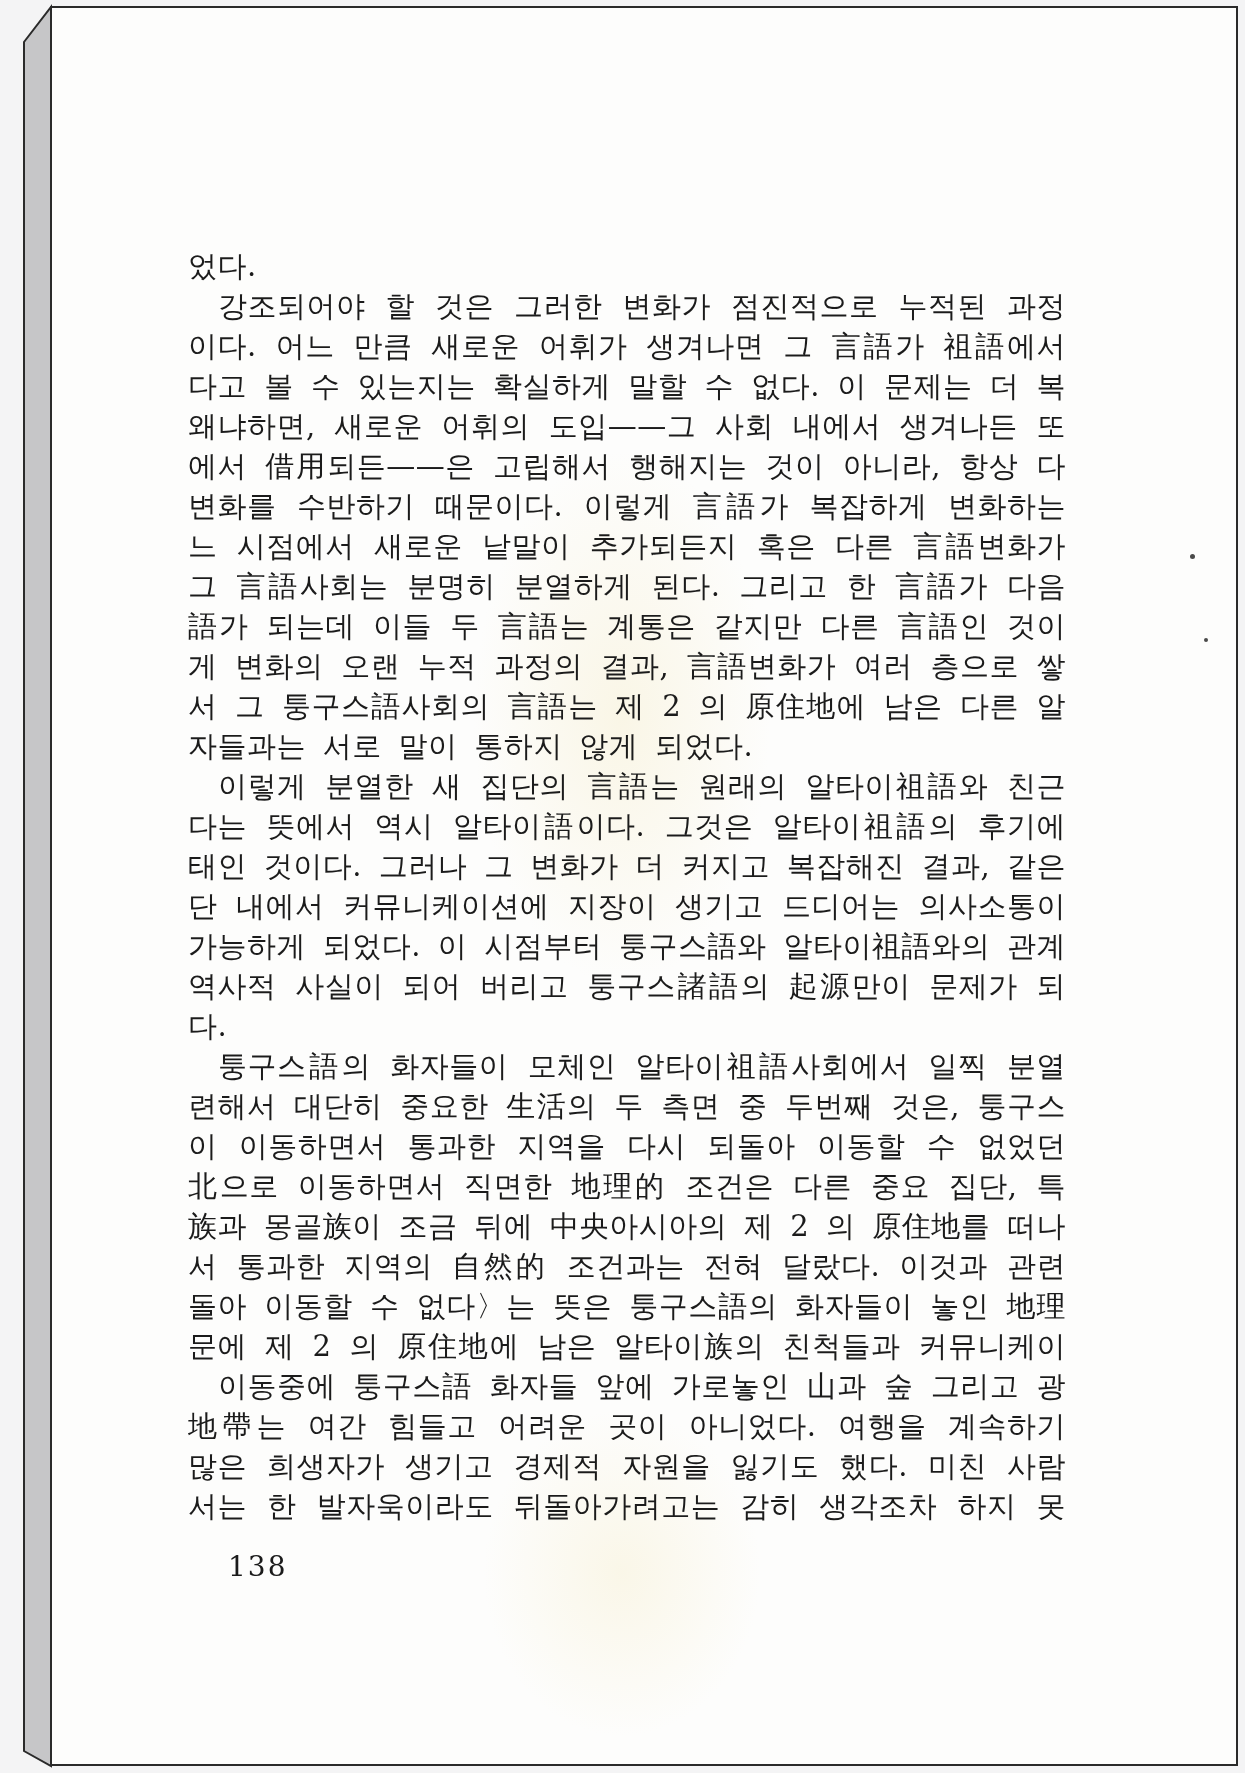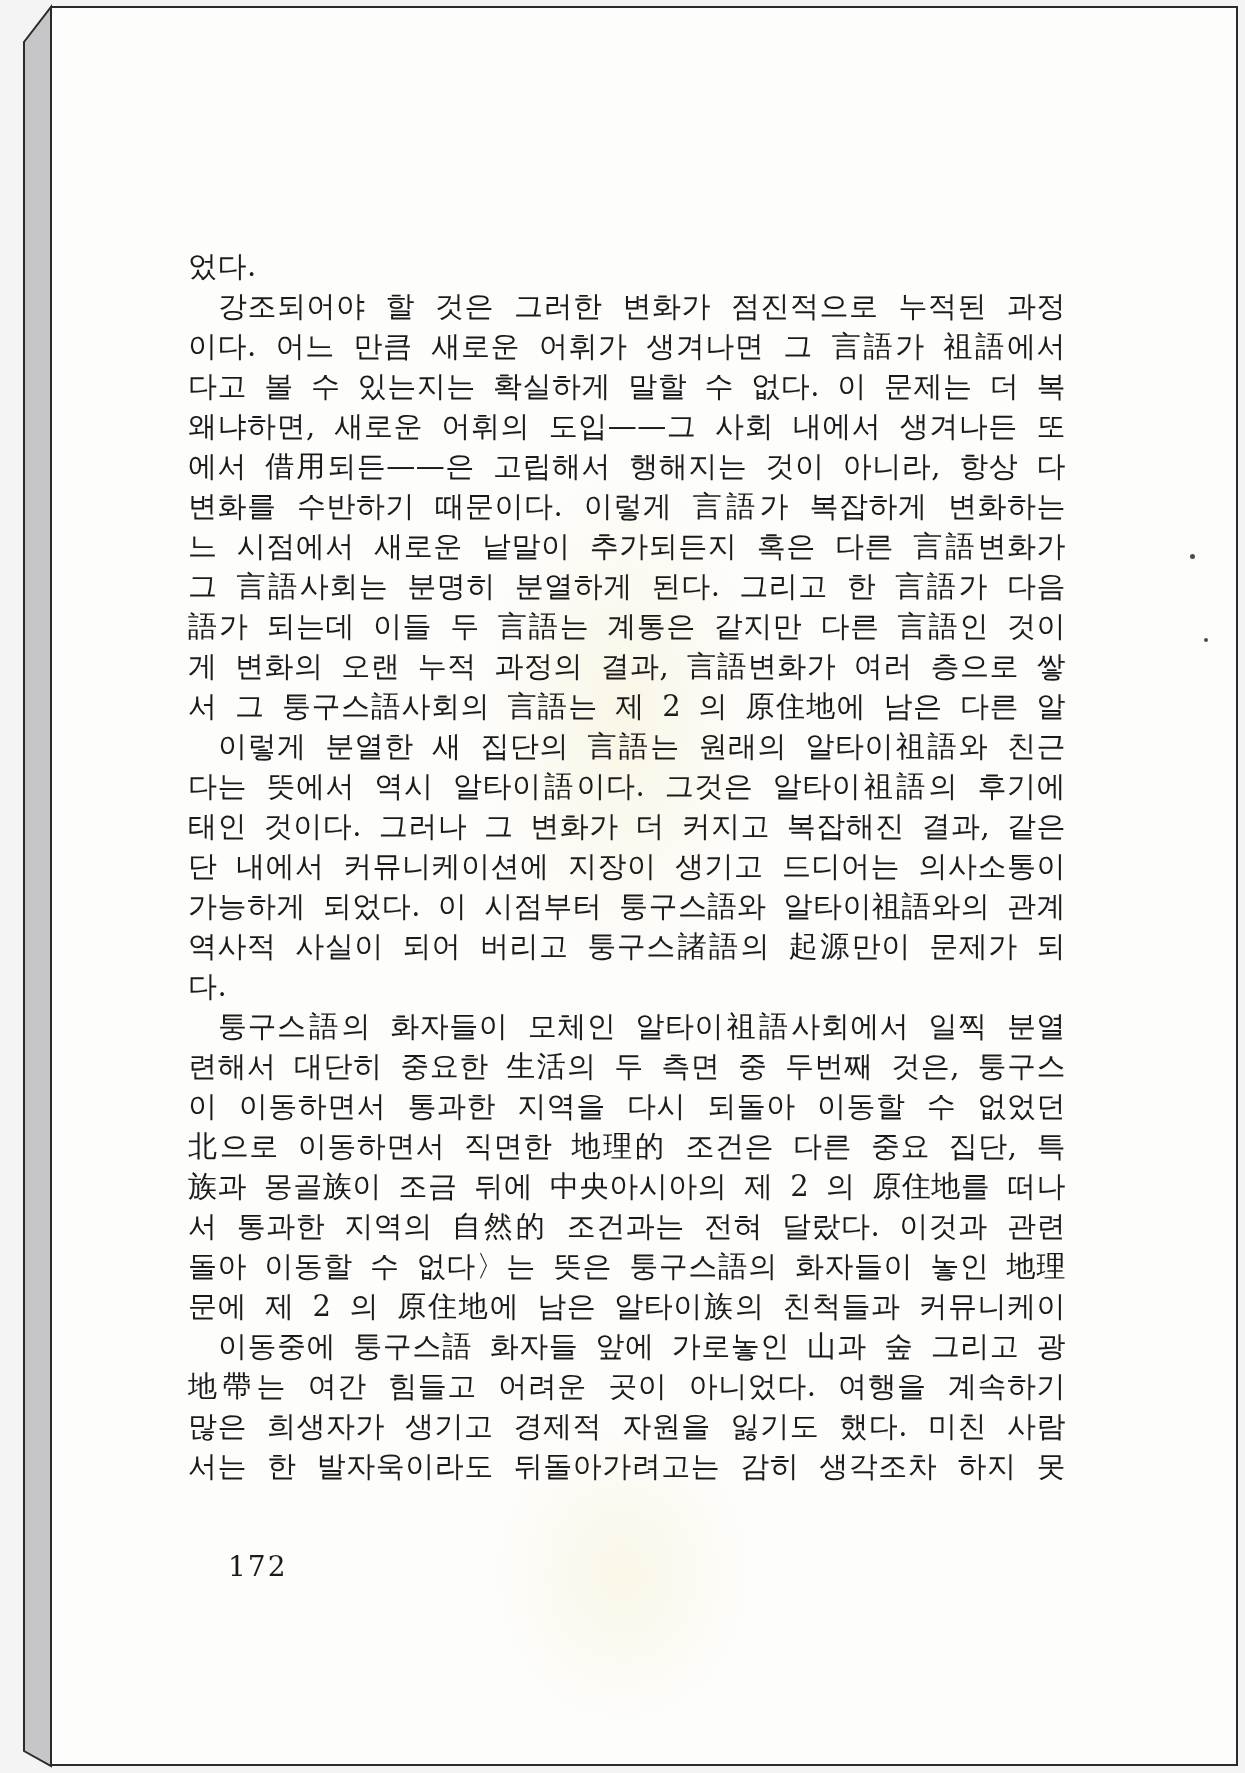--- a/index.html
+++ b/index.html
@@ -98,6 +98,7 @@
         <div class="line">語가 되는데 이들 두 言語는 계통은 같지만 다른 言語인 것이다. 이렇</div>
         <div class="line">게 변화의 오랜 누적 과정의 결과, 言語변화가 여러 층으로 쌓이고 쌓여</div>
         <div class="line">서 그 퉁구스語사회의 言語는 제 2 의 原住地에 남은 다른 알타이語 화</div>
+        <div class="line end">자들과는 서로 말이 통하지 않게 되었다.</div>
         <div class="line indent">이렇게 분열한 새 집단의 言語는 원래의 알타이祖語와 친근관계가 있</div>
         <div class="line">다는 뜻에서 역시 알타이語이다. 그것은 알타이祖語의 후기에 변화한 형</div>
         <div class="line">태인 것이다. 그러나 그 변화가 더 커지고 복잡해진 결과, 같은 사회집</div>

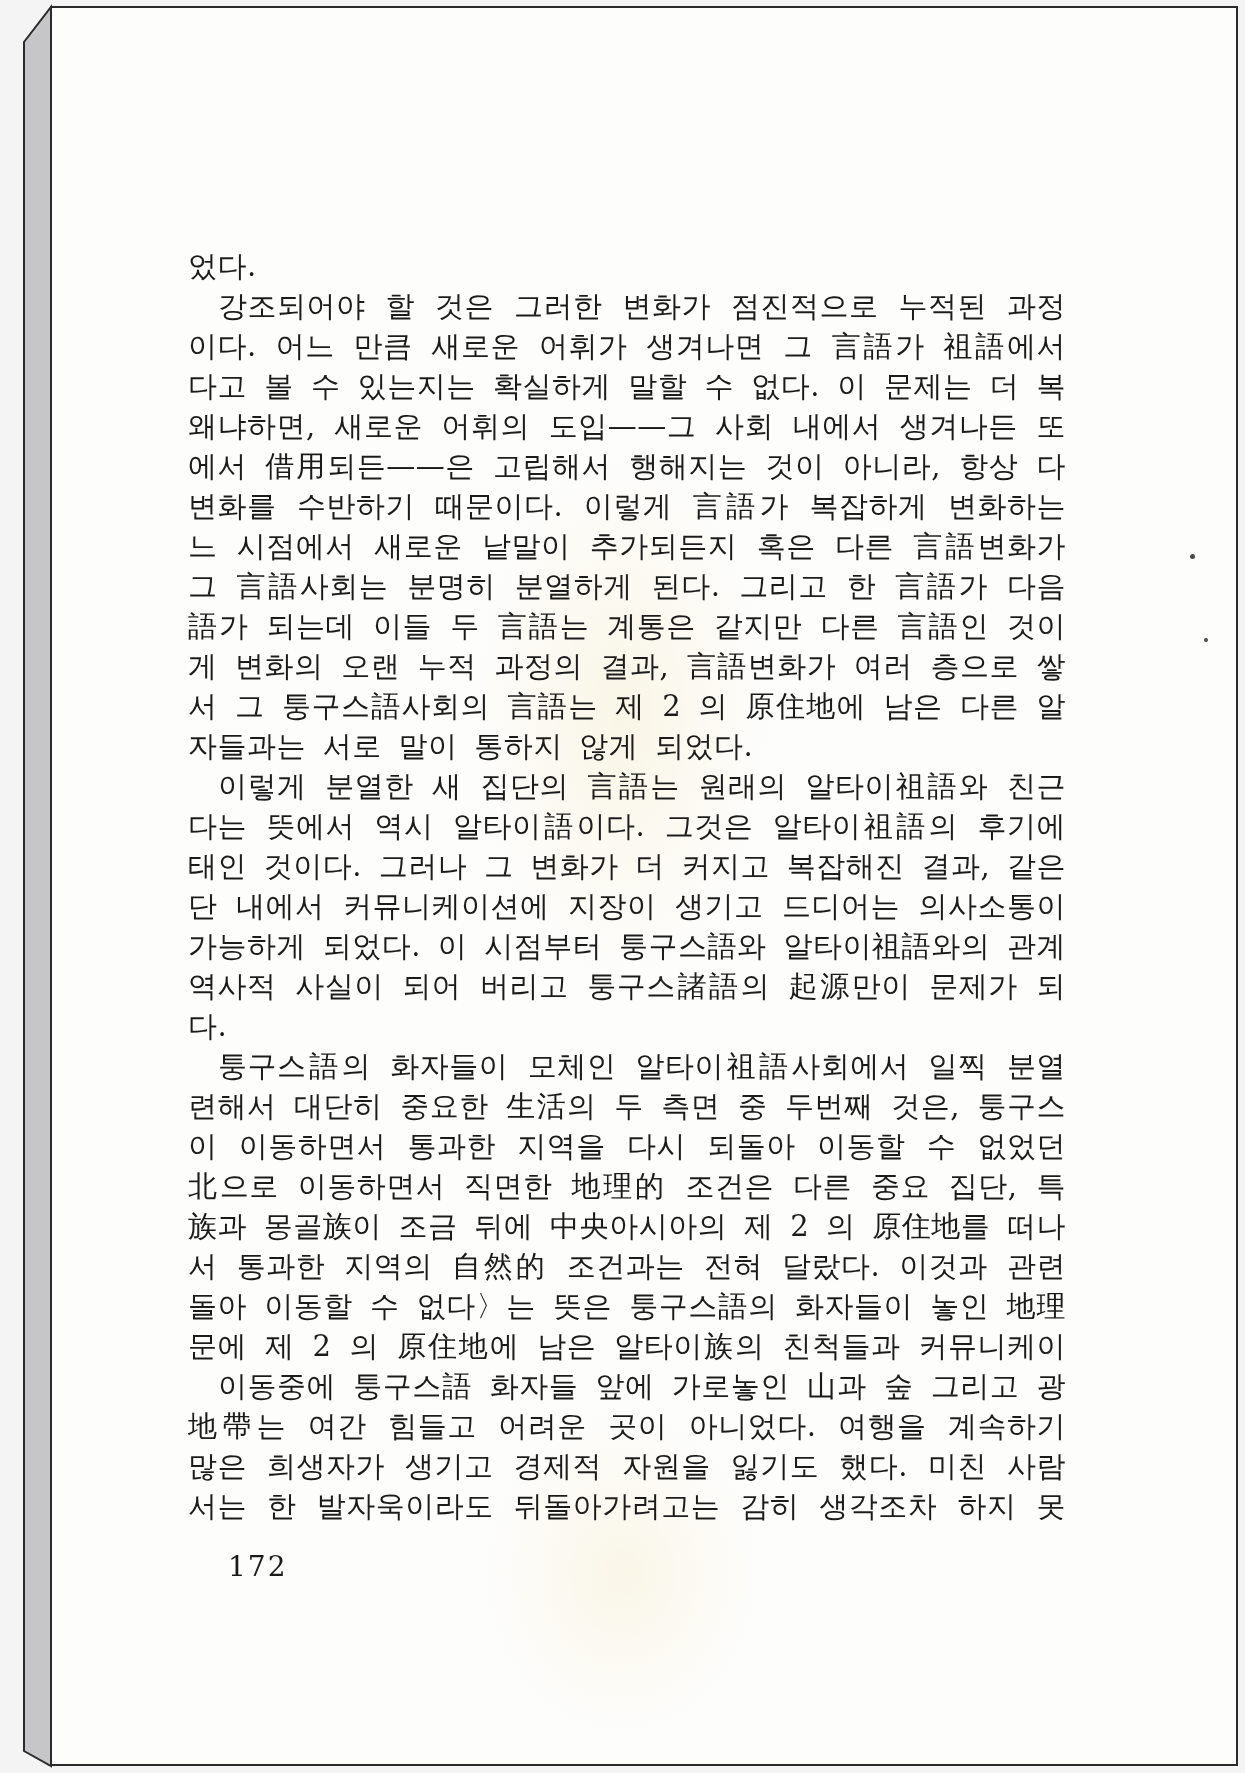--- a/index.html
+++ b/index.html
@@ -120,7 +120,7 @@
         <div class="line">서는 한 발자욱이라도 뒤돌아가려고는 감히 생각조차 하지 못했다. 따</div>
       </div>
 
-    <div class="page-number">172</div>
+    <div class="page-number">138</div>
 
     <div class="speck speck-1"></div>
     <div class="speck speck-2"></div>

